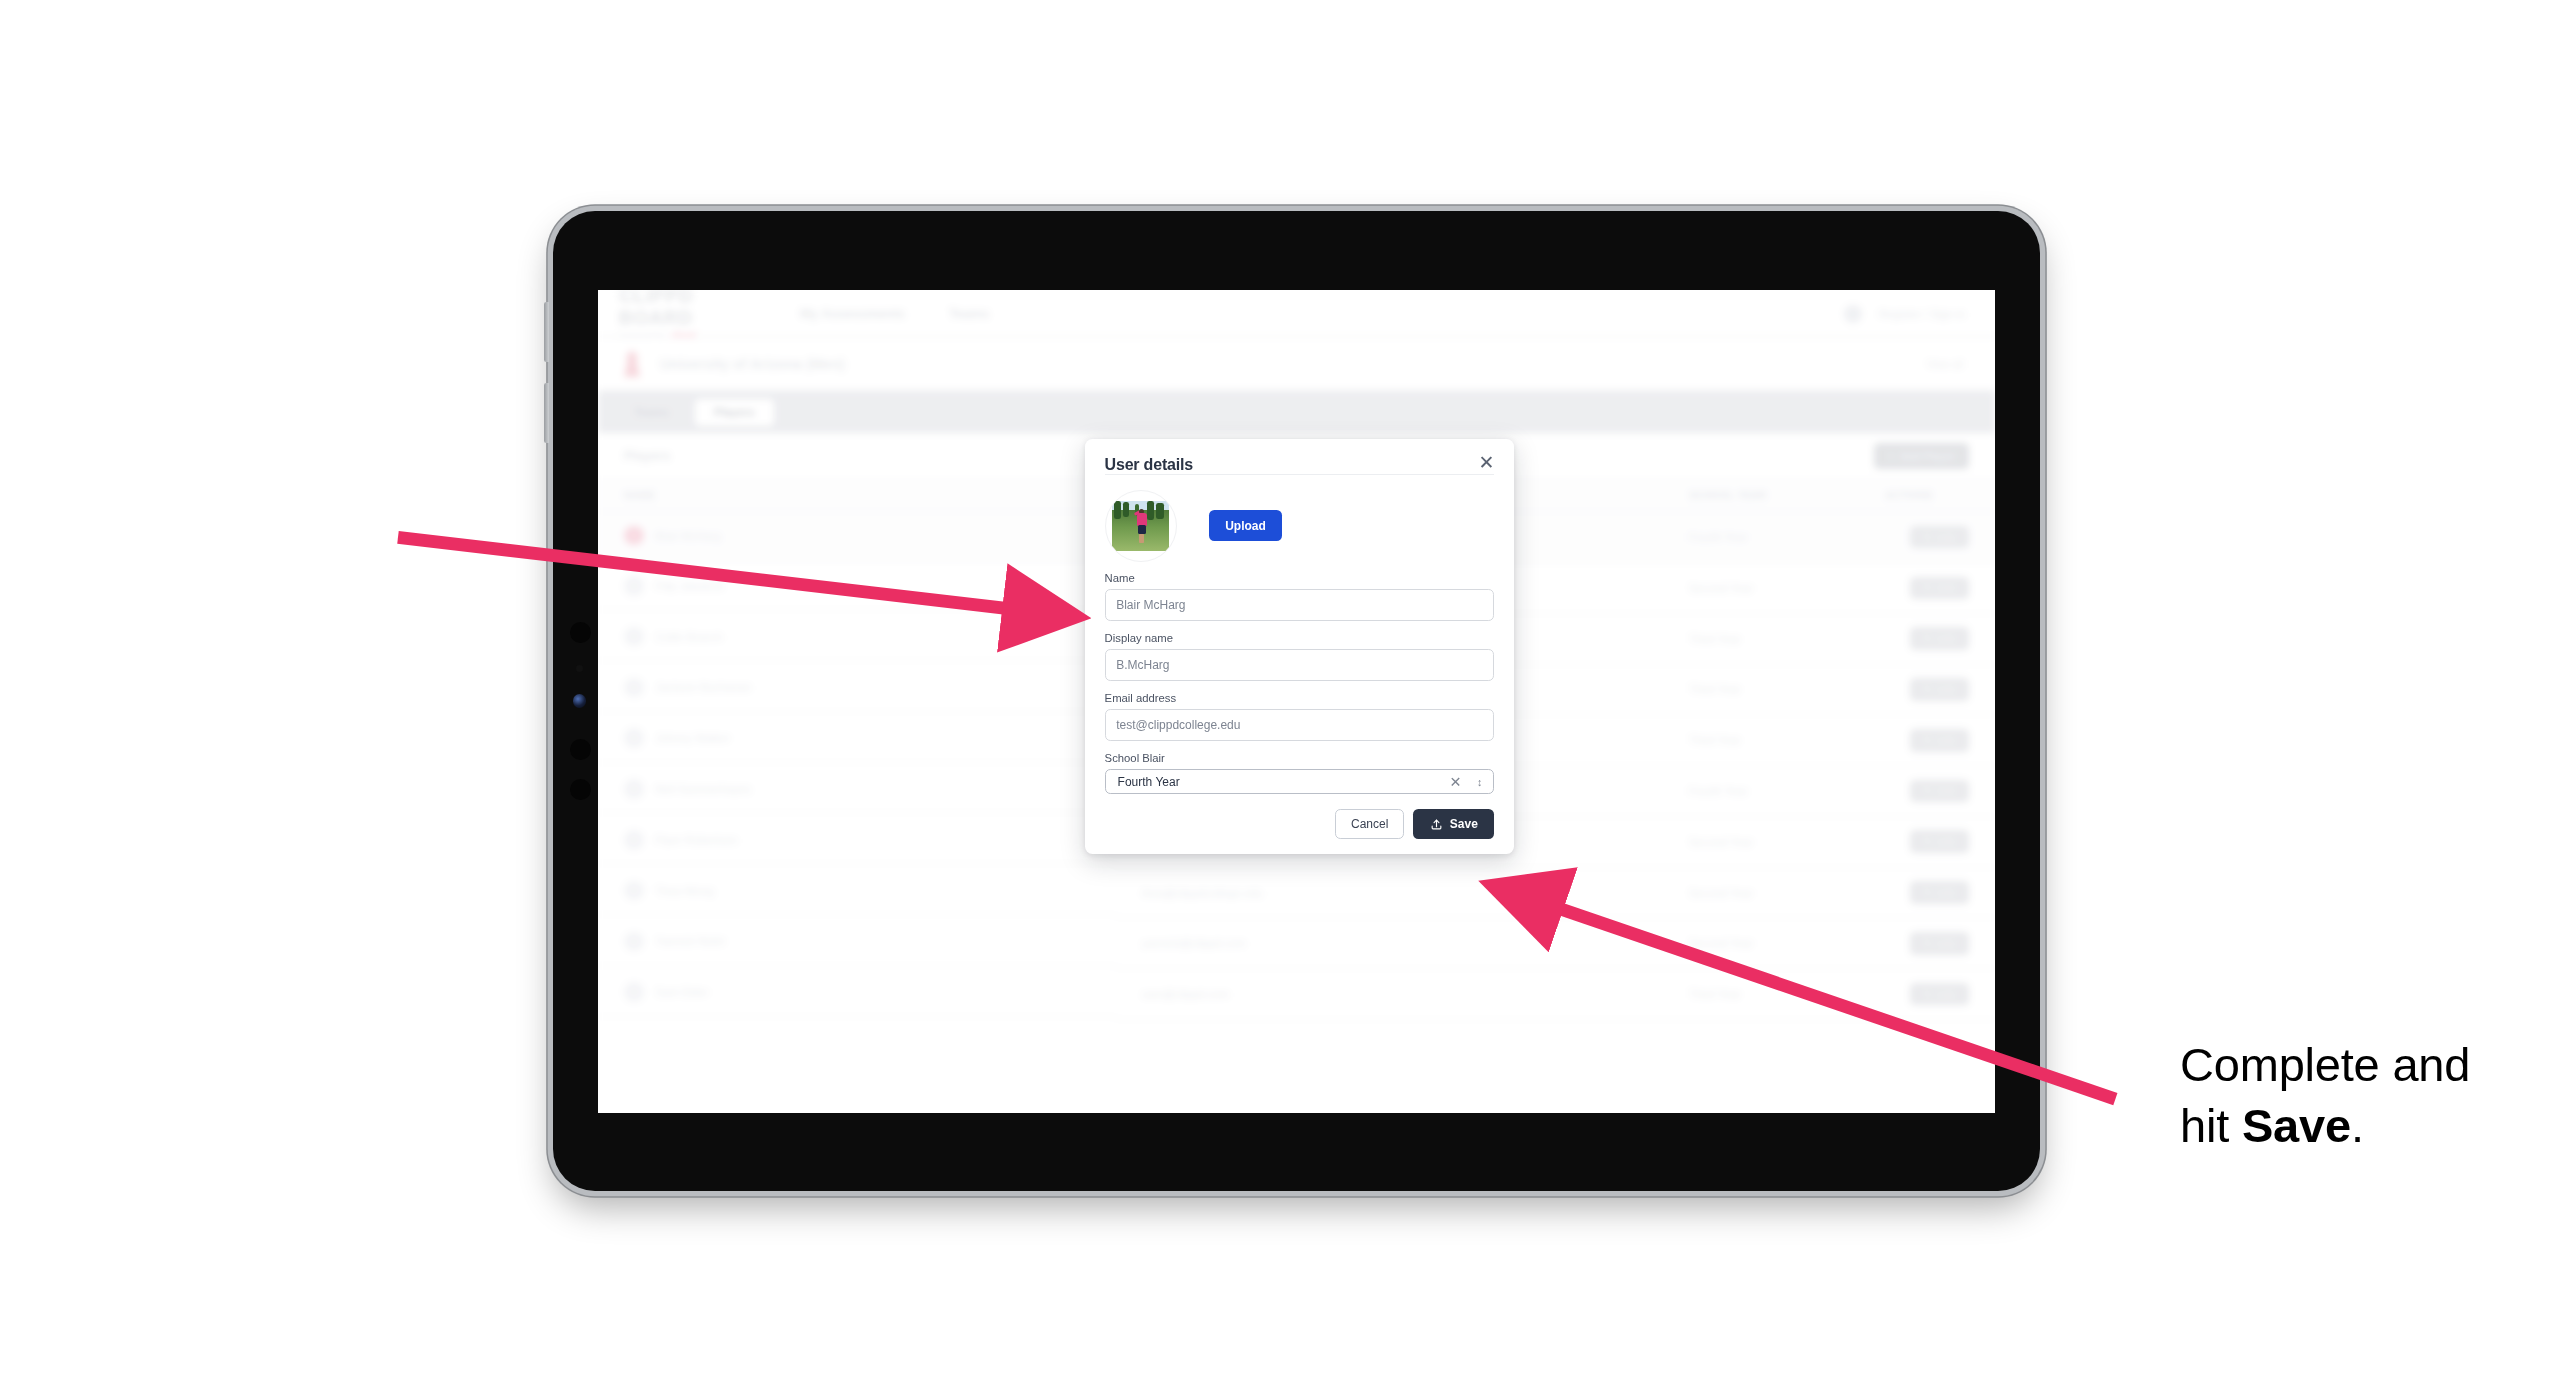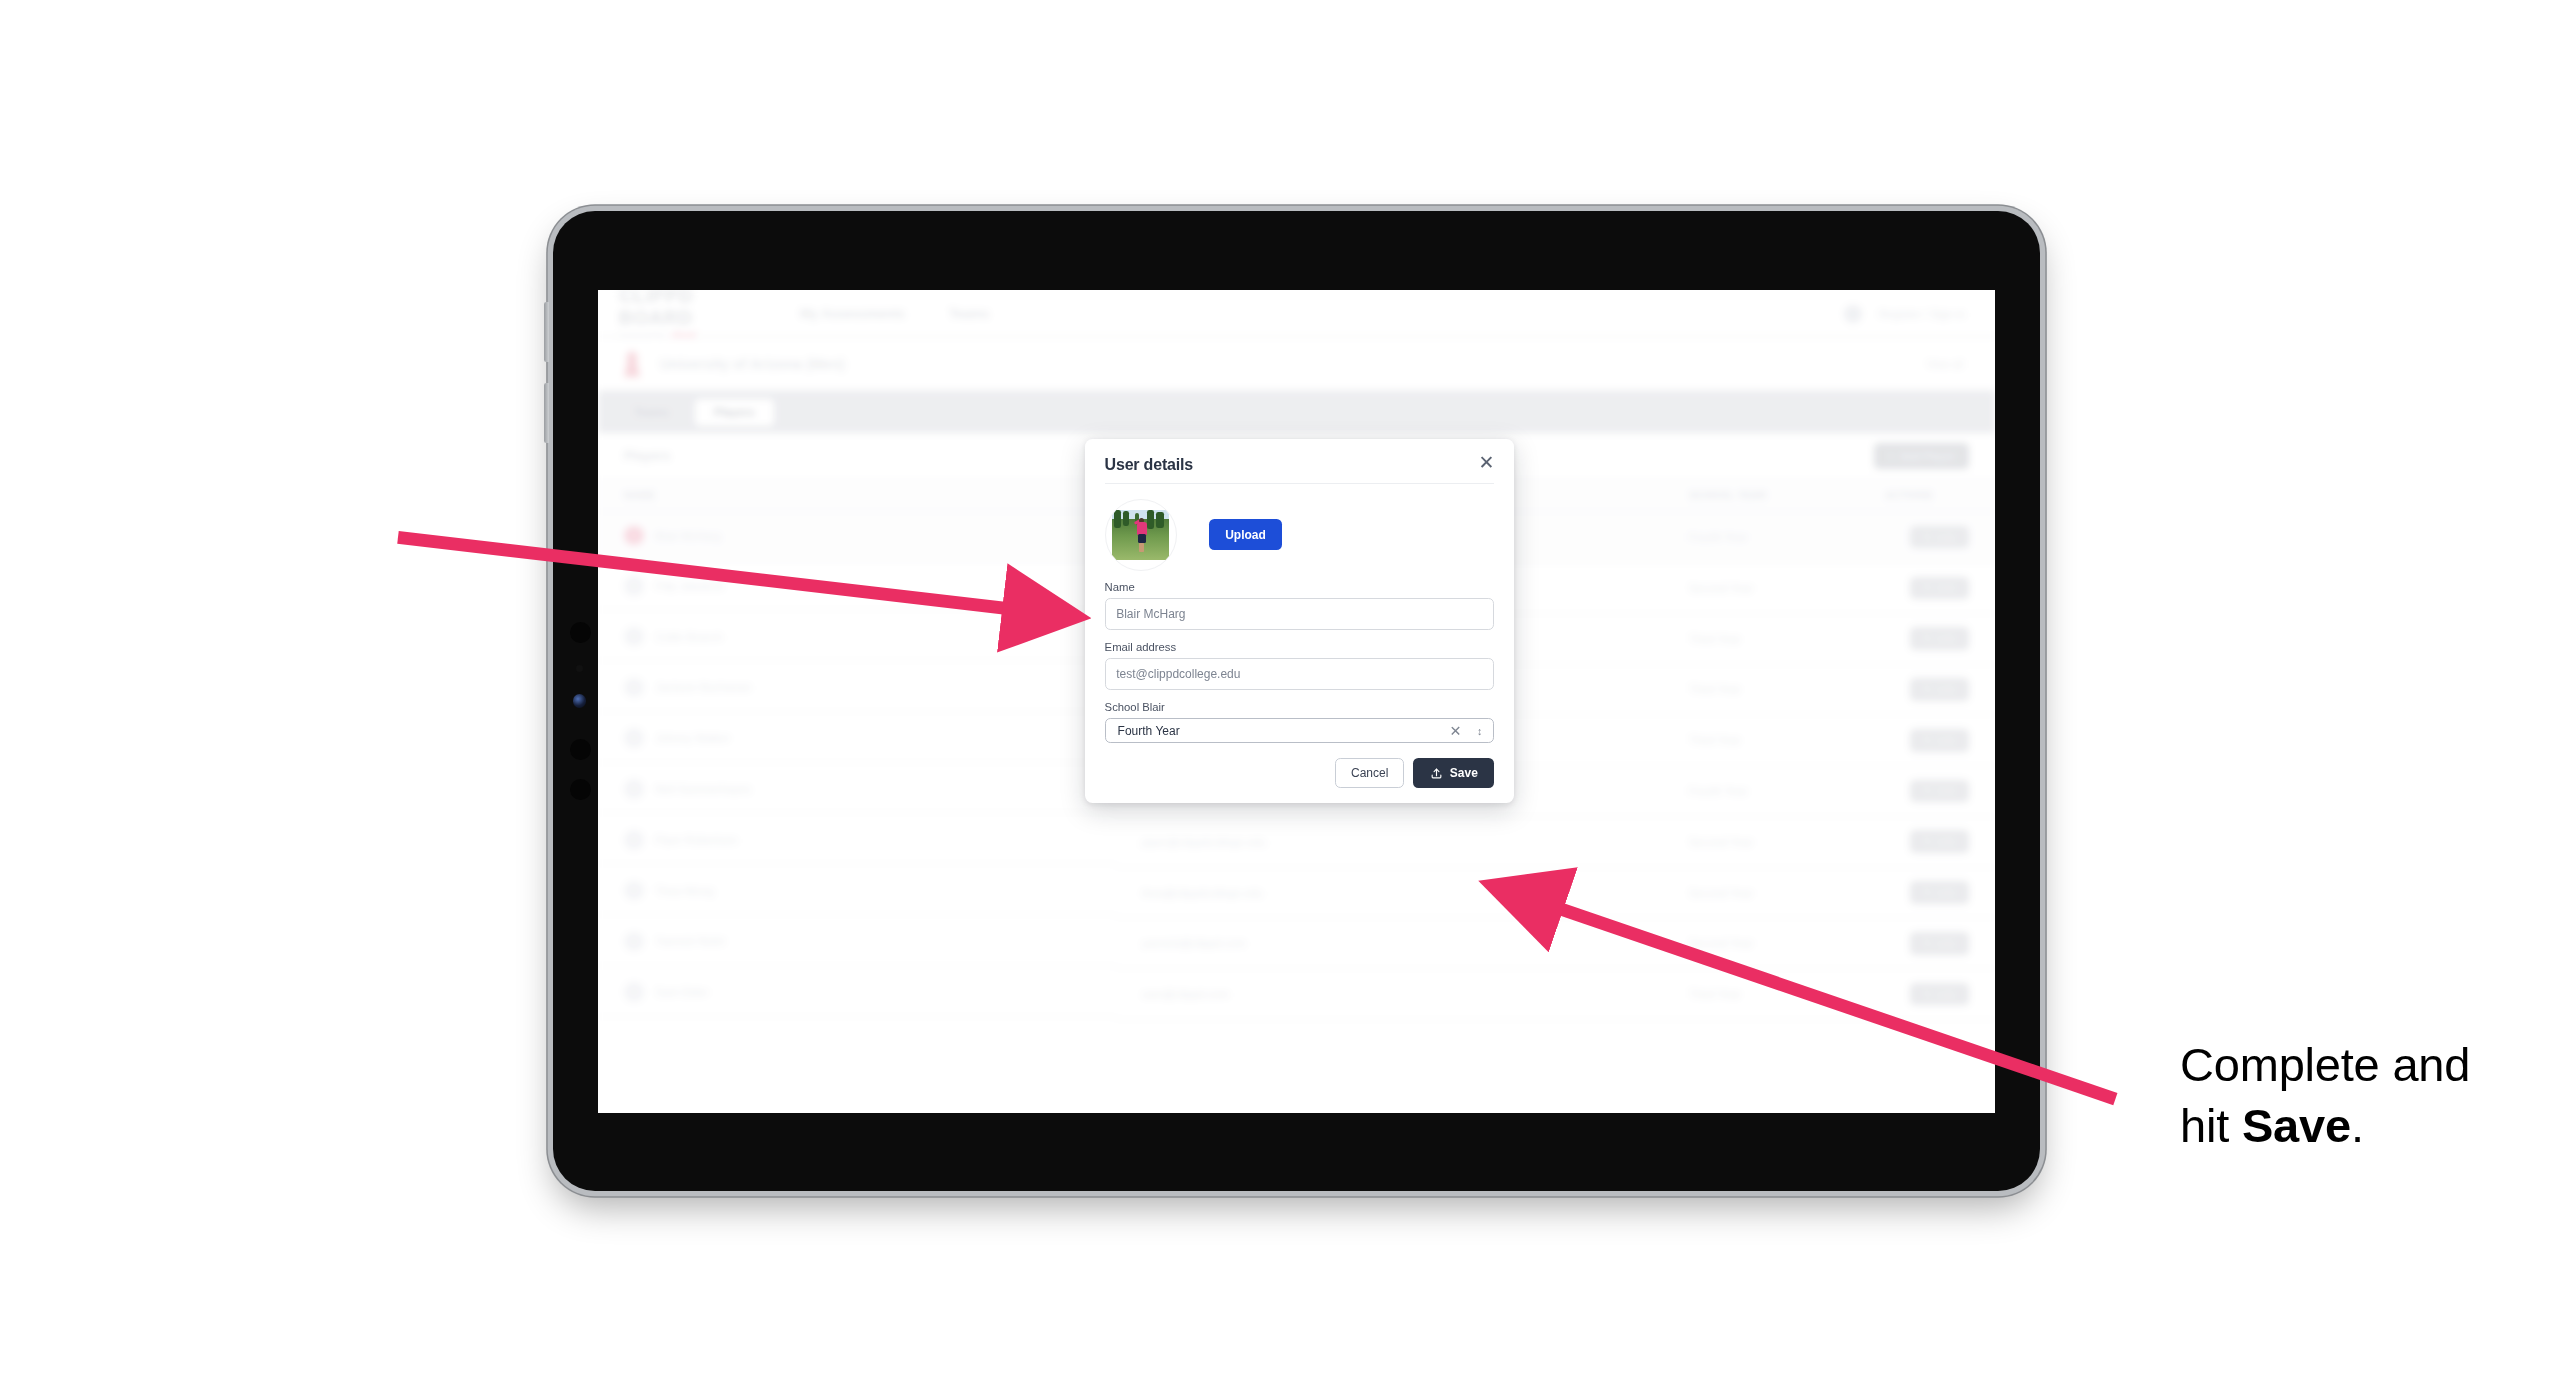--- a/index.html
+++ b/index.html
@@ -209,7 +209,7 @@
   }
   .modal-head {
     display:flex; align-items:flex-start; justify-content:space-between;
-    border-bottom: 0.8px solid #eceef1; padding-bottom: 9px;
+    border-bottom: 0.8px solid #eceef1; 
   }
   .modal-title {
     font-size: 16px; font-weight: 700; color: #2b3445; letter-spacing: -0.2px;

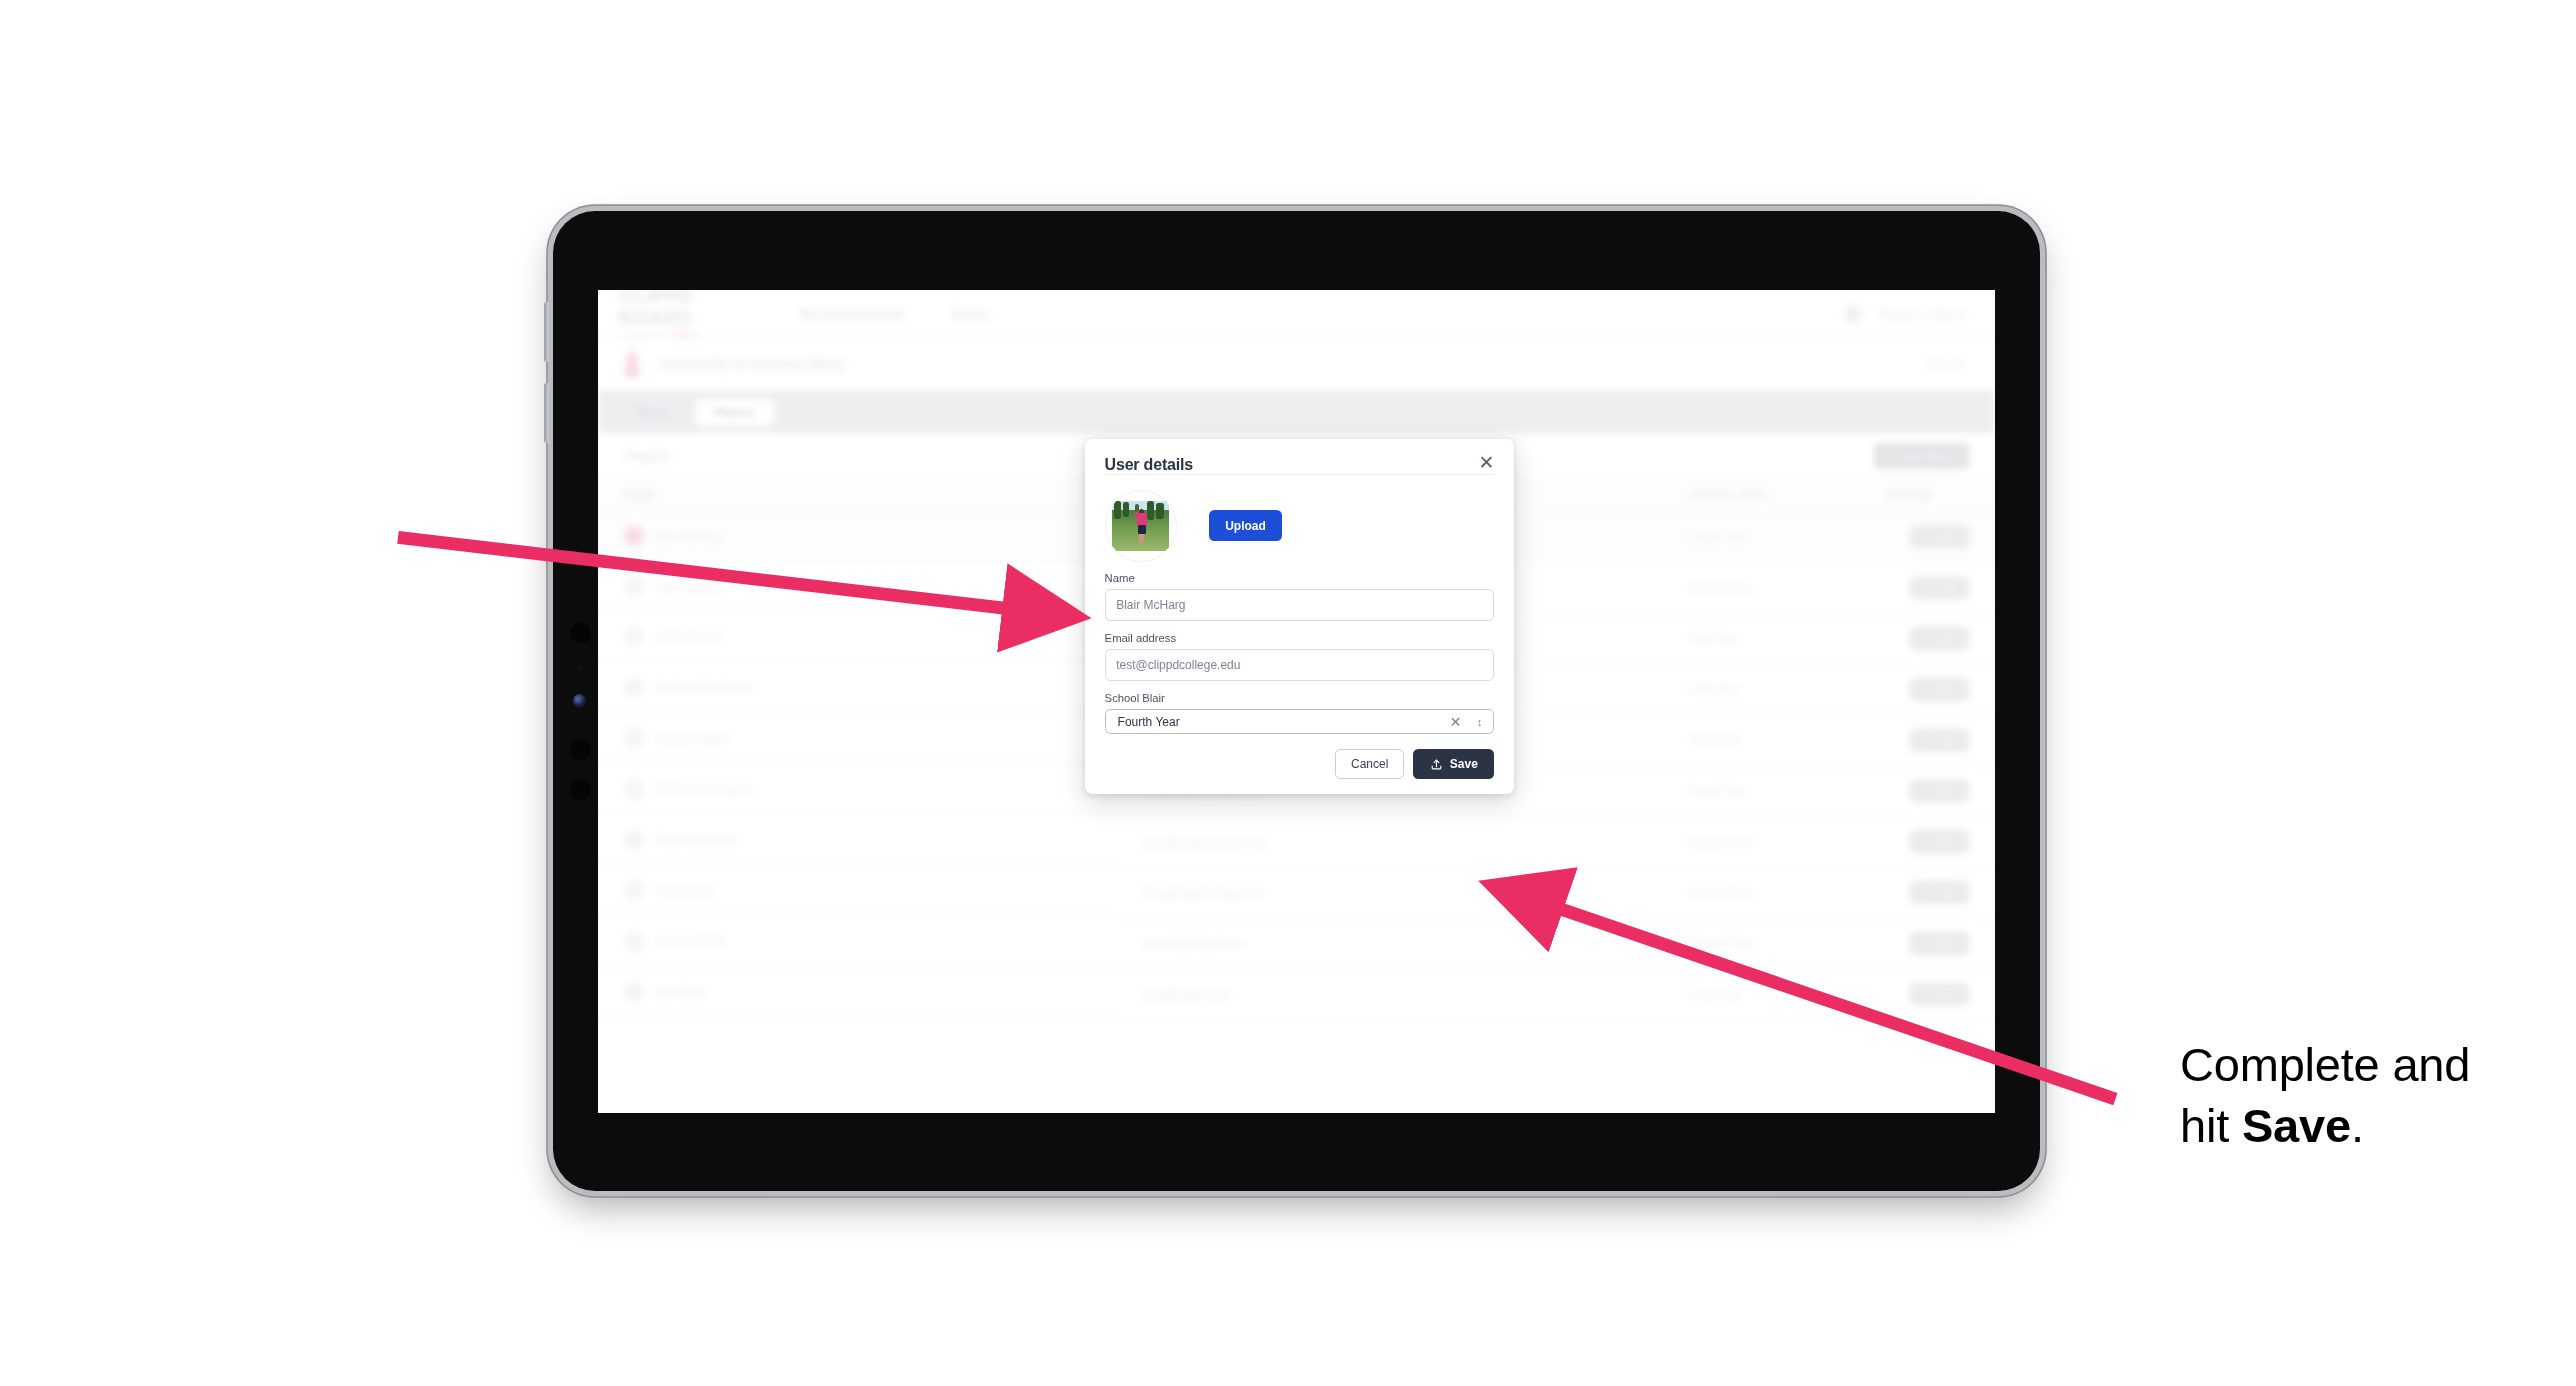--- a/index.html
+++ b/index.html
@@ -541,6 +541,10 @@
           <input class="field-input" type="text" value="Blair McHarg" style="">
         </div>
 
+        <div class="field">
+          <label class="field-label">Display name</label>
+          <input class="field-input" type="text" value="B.McHarg" style="">
+        </div>
 
         <div class="field">
           <label class="field-label">Email address</label>

